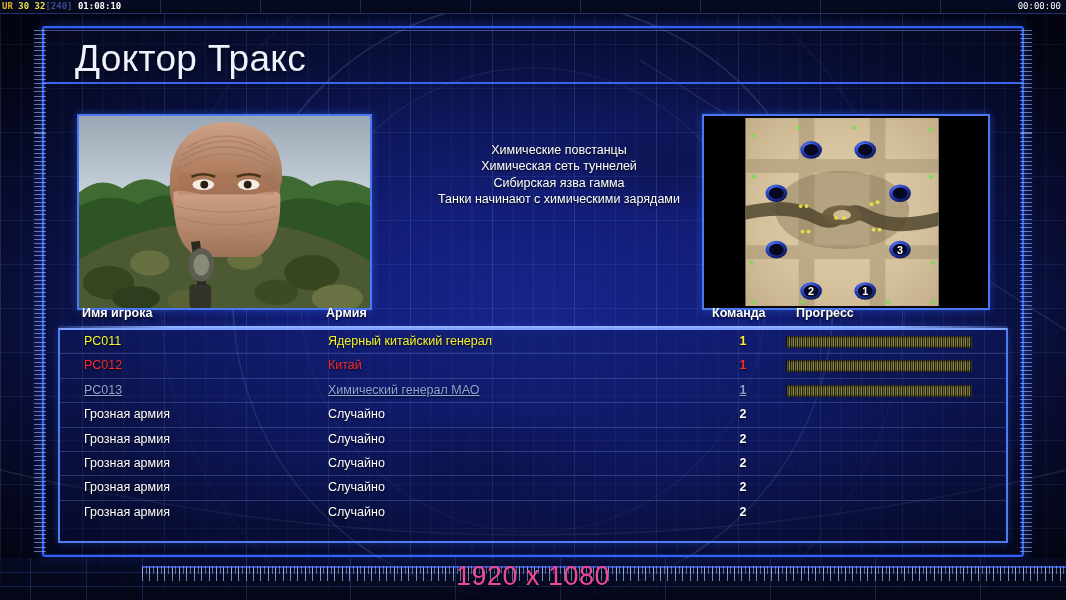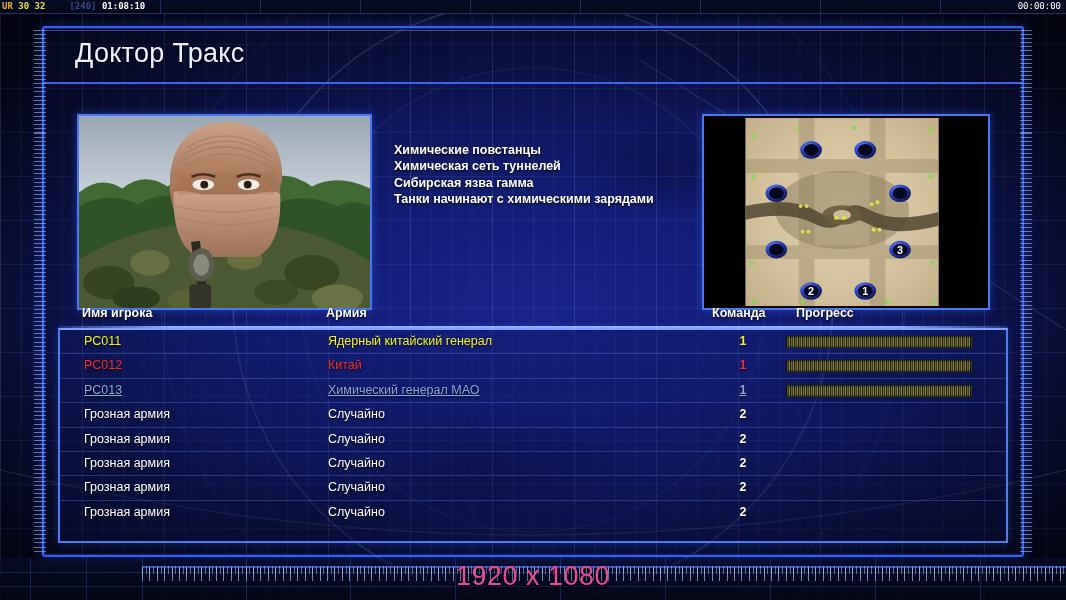--- a/index.html
+++ b/index.html
@@ -69,7 +69,7 @@
   }
   .stat-left .s-ur{ color:#e8b020; }
   .stat-left .s-b { color:#e8e040; }
-  .stat-left .s-c { color:#3a4a90;padding-left:24px; }
+  .stat-left .s-c { color:#3a4a90; }
   .stat-left .s-t { color:#ffffff; }
   .stat-right{
     position:absolute; right:5px; top:1px;

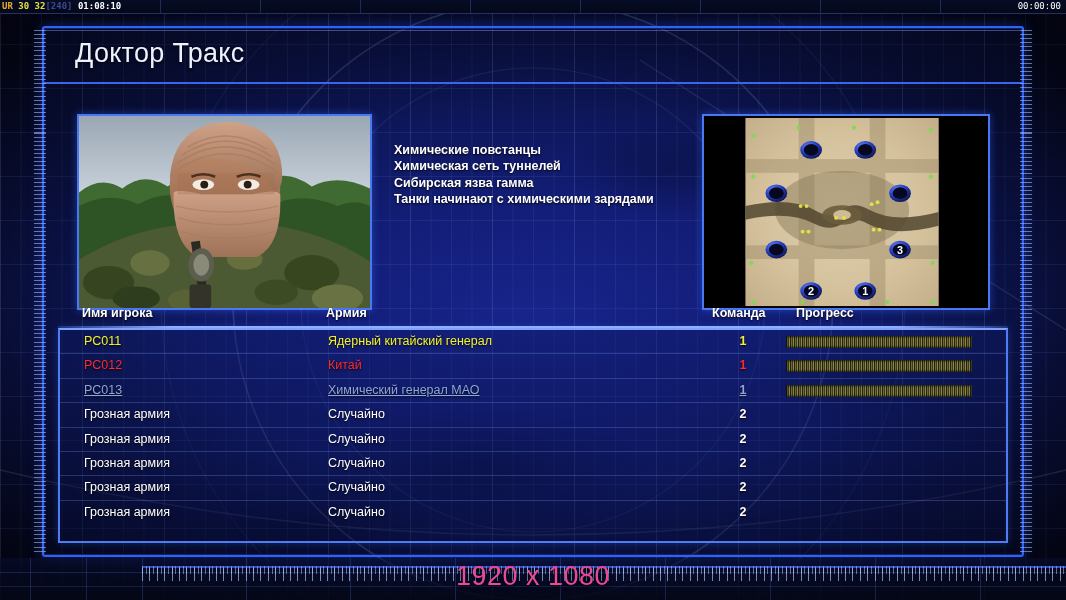--- a/index.html
+++ b/index.html
@@ -126,7 +126,7 @@
   }
   .title-text{
     position:absolute; left:31px; top:10px;
-    font-size:27px; font-weight:400; color:#eef2ff;
+    font-size:37px; font-weight:400; color:#eef2ff;
     text-shadow:0 1px 3px rgba(0,0,0,.85);
     letter-spacing:.3px;
   }

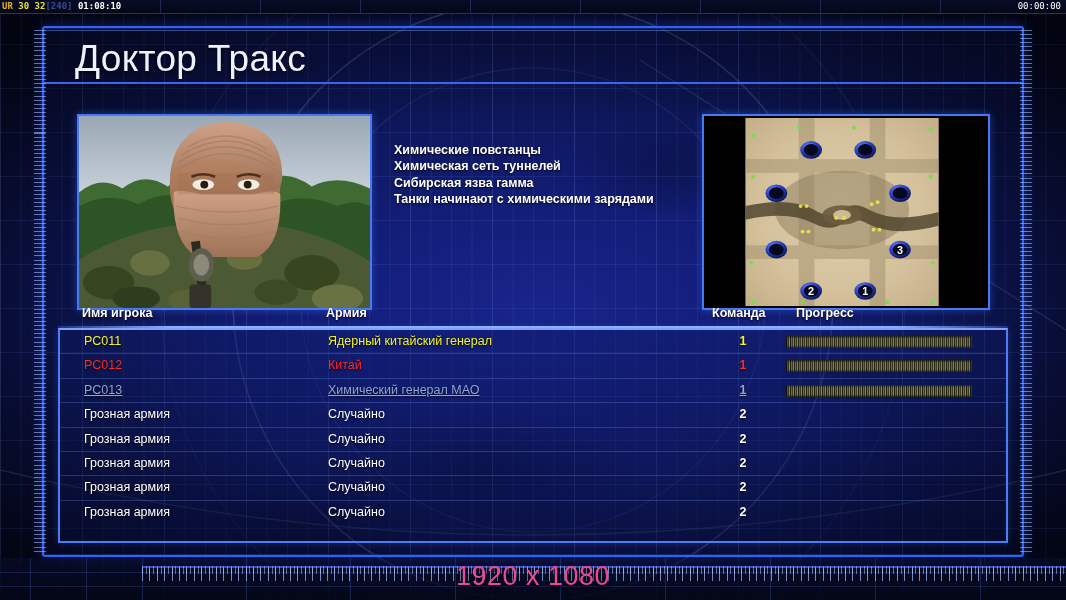--- a/index.html
+++ b/index.html
@@ -146,9 +146,10 @@
     position:absolute; left:350px; top:56px; width:330px;
   }
   .desc-line{
-    font-size:12.5px; font-weight:bold; color:#ffffff;
+    font-size:12.5px; font-weight:normal; color:#ffffff;
     line-height:16.3px; white-space:nowrap;
     text-shadow:0 1px 2px rgba(0,0,0,.9);
+    text-align:center;
   }
 
   .mapbox{

